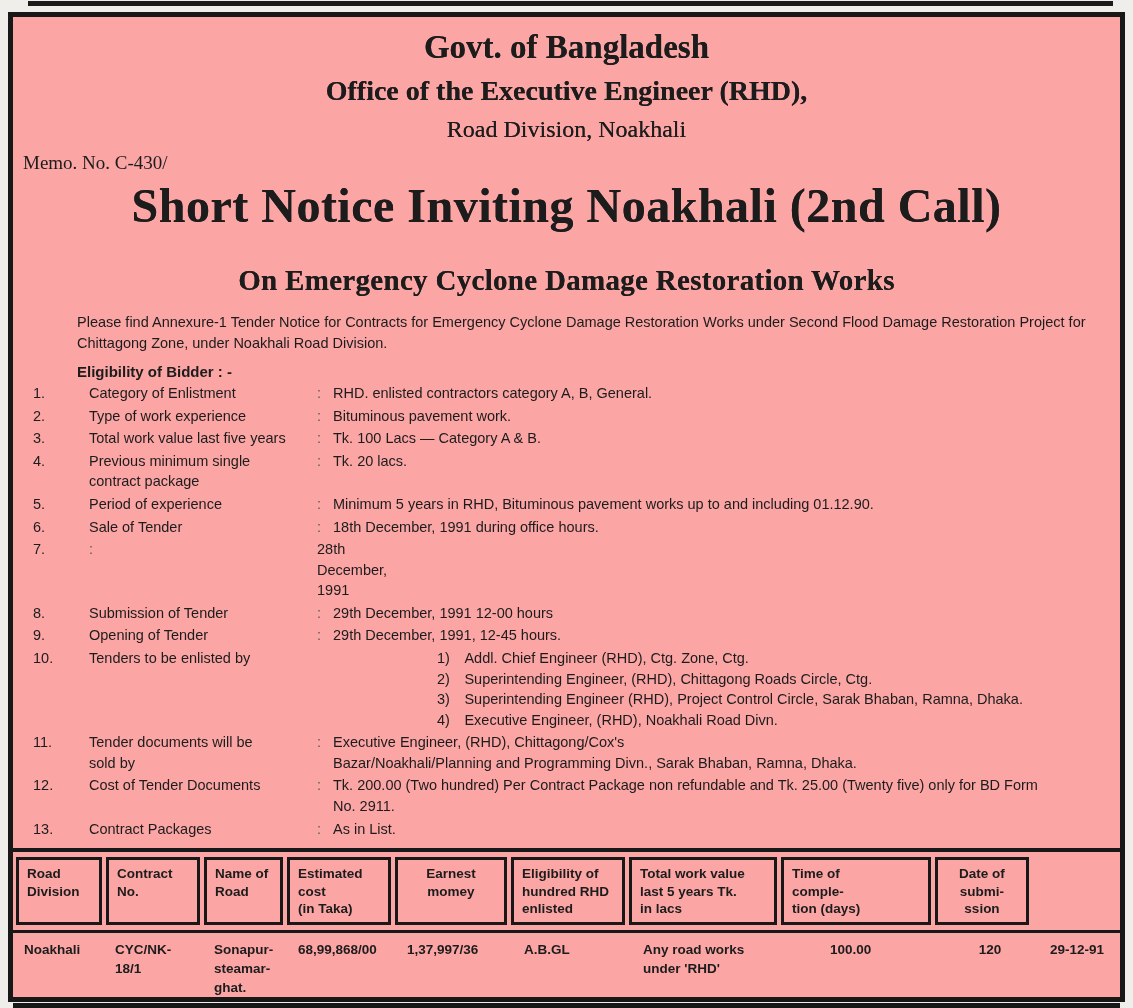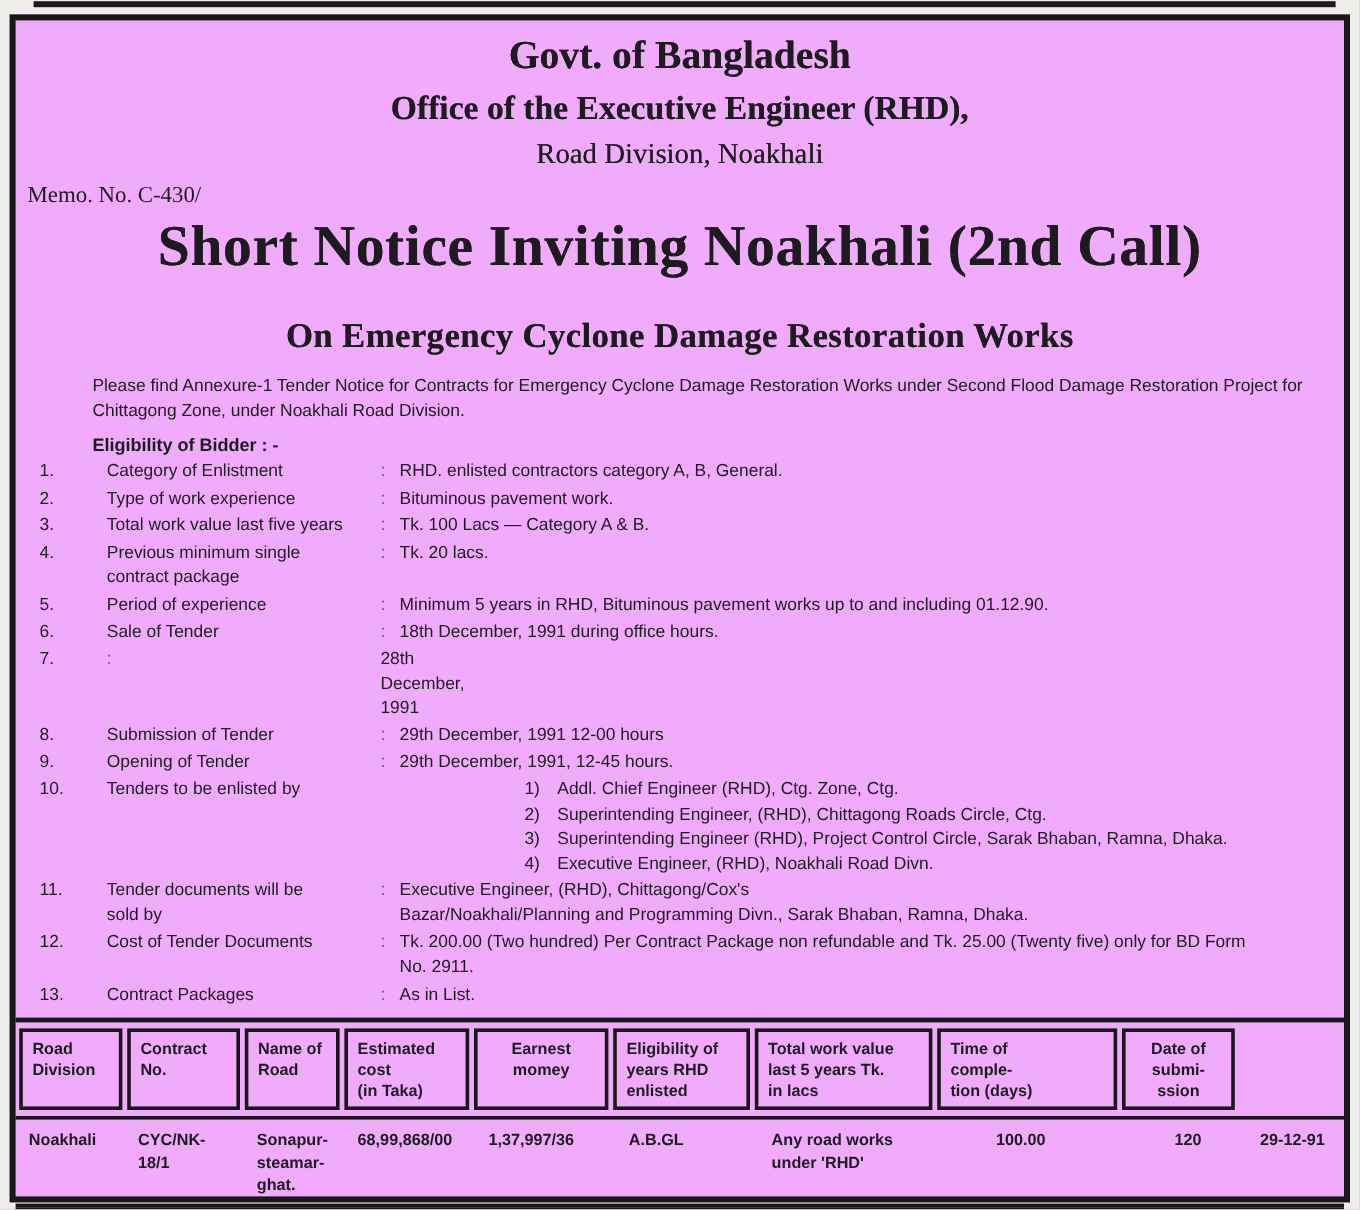--- a/index.html
+++ b/index.html
@@ -12,7 +12,7 @@
   .sheet {
     position:absolute; left:8px; top:12px; width:1117px; height:990px;
     border:5px solid #181818; box-sizing:border-box;
-    display:flex; flex-direction:column; background:#f0abfc;
+    display:flex; flex-direction:column; background:#fca5a5;
   }
   .serif { font-family:"Liberation Serif", serif; }
   .display { text-shadow:0 0 0.5px rgba(20,20,20,0.85); }

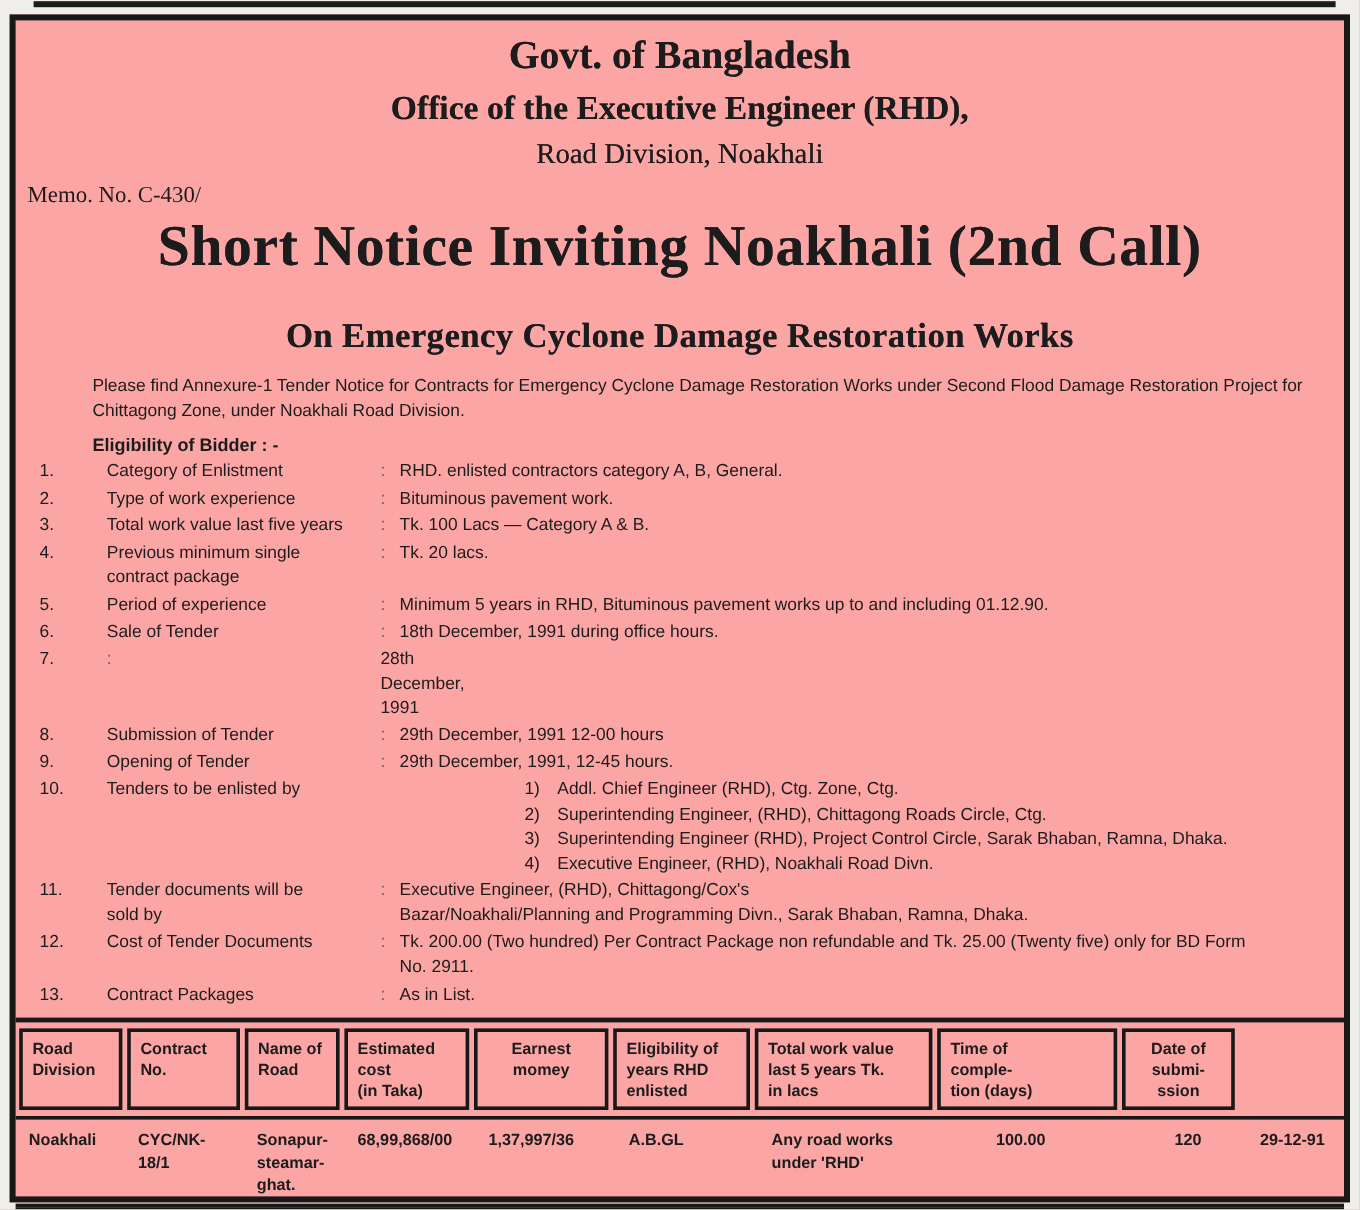--- a/index.html
+++ b/index.html
@@ -177,7 +177,7 @@
       <div class="th c">Earnest
 momey</div>
       <div class="th">Eligibility of
-years RHD
+hundred RHD
 enlisted</div>
       <div class="th">Total work value
 last 5 years Tk.

